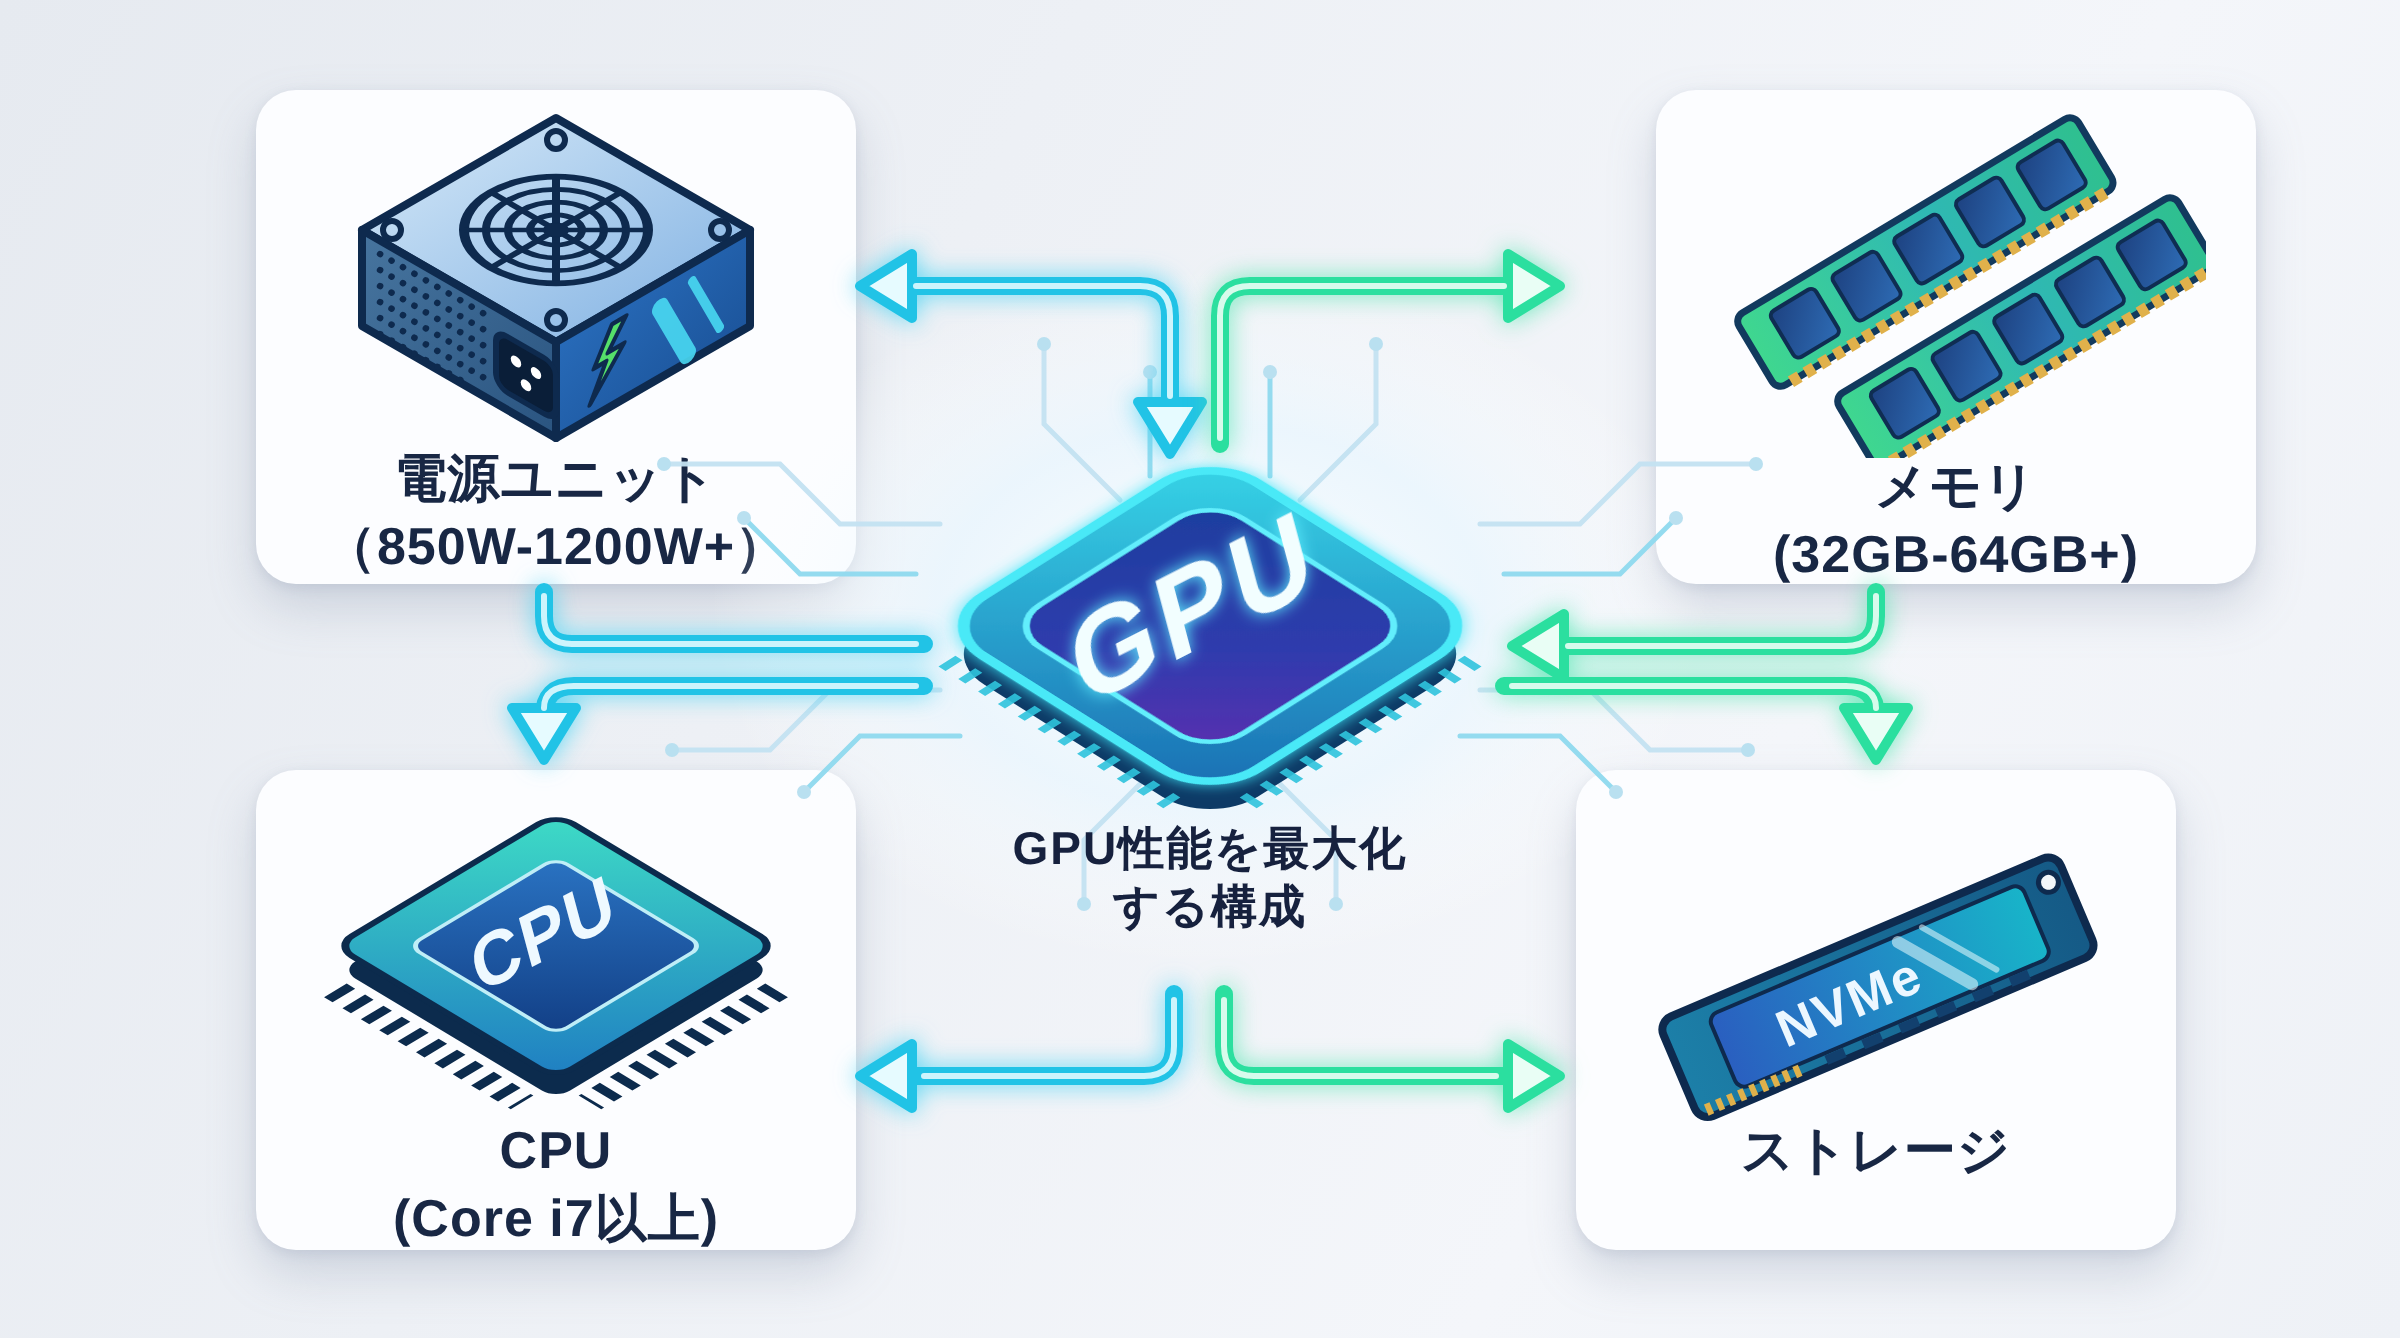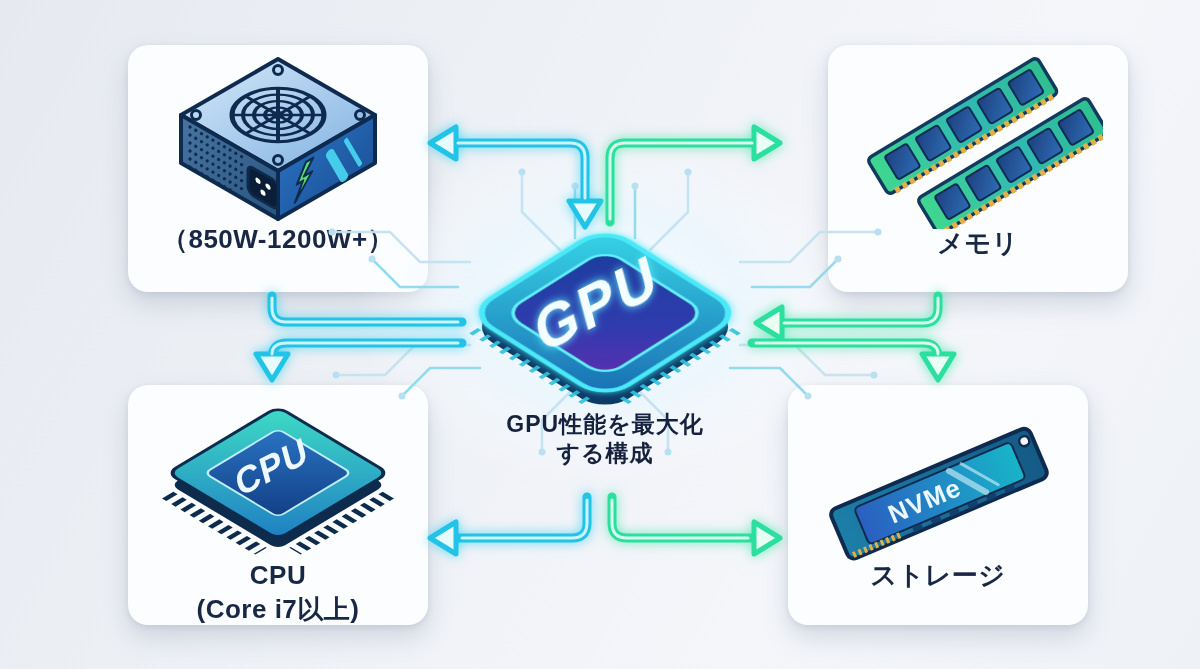--- a/index.html
+++ b/index.html
@@ -115,6 +115,7 @@
       </g>
     </svg>
     <div class="card-label">
+      <div>電源ユニット</div>
       <div>（850W-1200W+）</div>
     </div>
   </section>

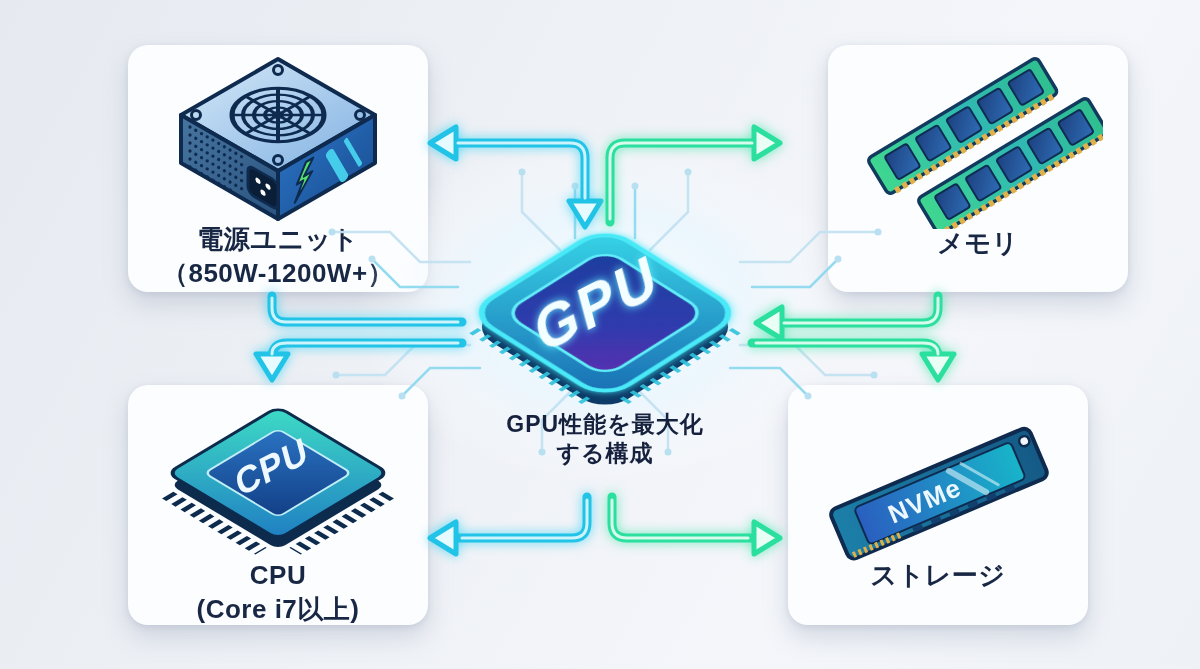--- a/index.html
+++ b/index.html
@@ -160,6 +160,7 @@
     </svg>
     <div class="card-label">
       <div>メモリ</div>
+      <div>(32GB-64GB+)</div>
     </div>
   </section>
 

